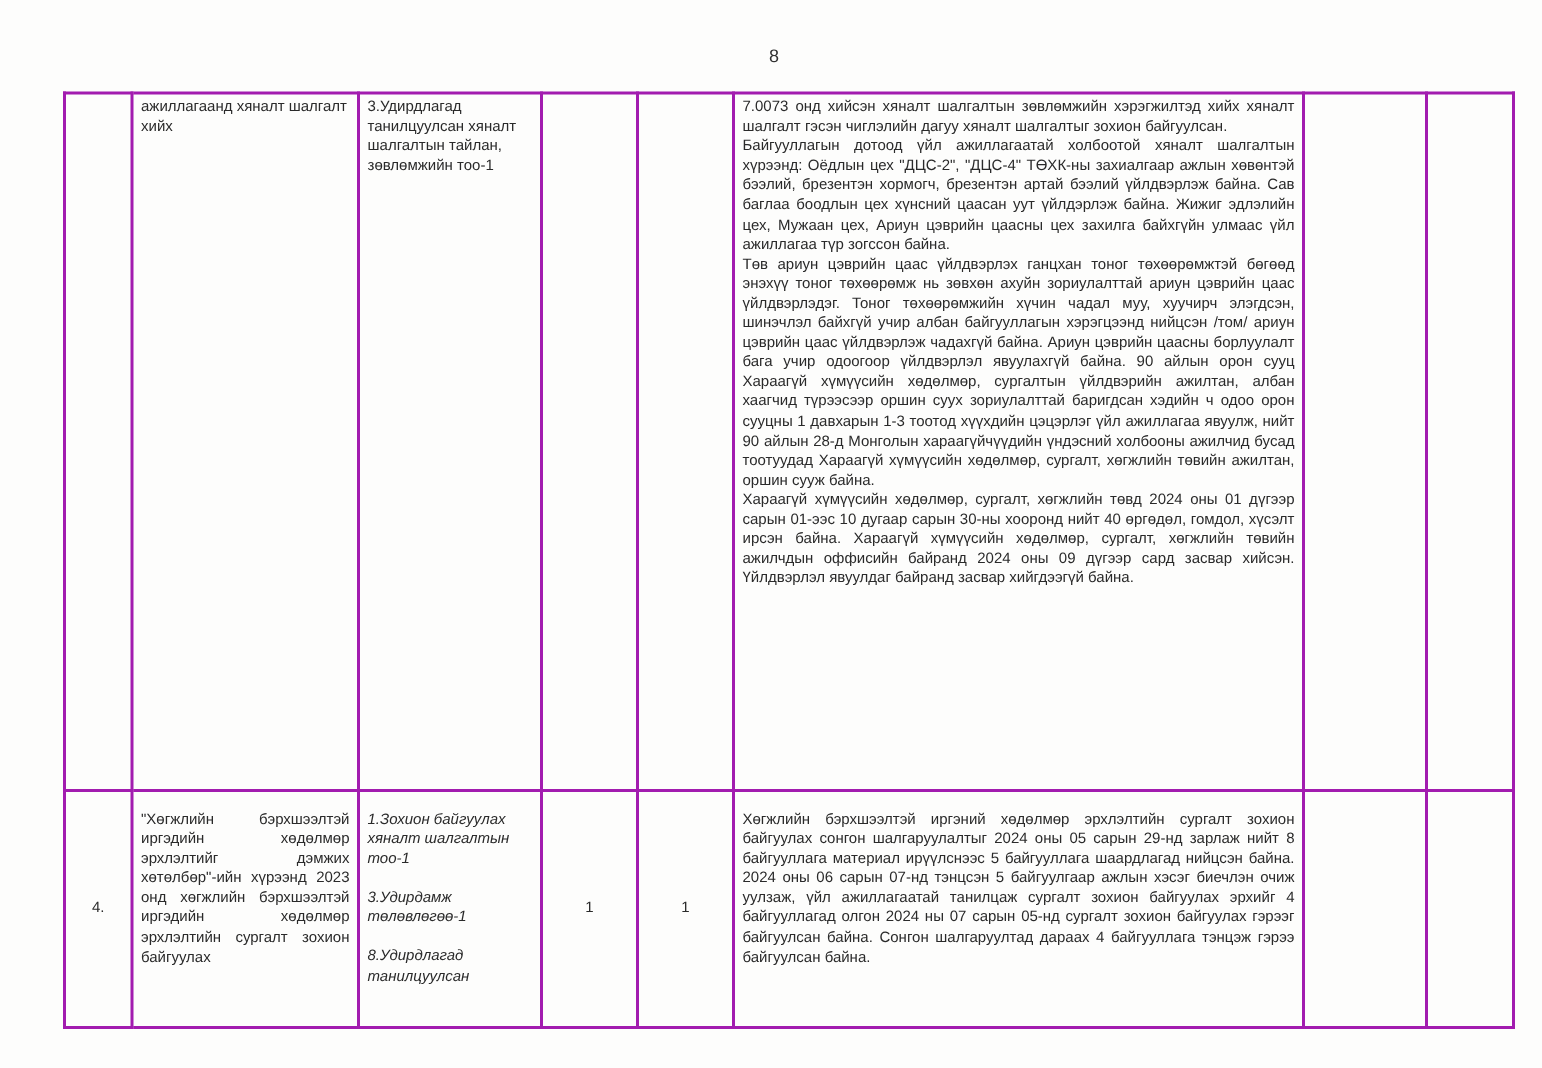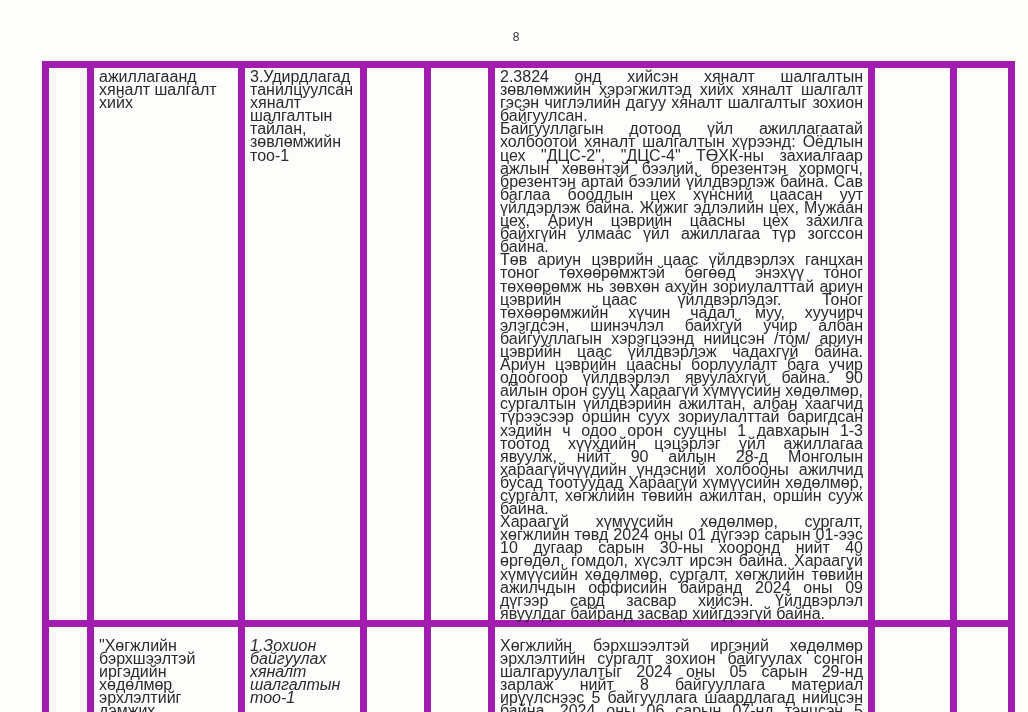--- a/index.html
+++ b/index.html
@@ -16,7 +16,7 @@
     width: 966px;
   }
   table.doc-table td {
-    border: 7px solid #a21caf; vertical-align: top; padding: 0 5px; font-size: 16px; line-height: 13.1px;
+    border: 2px solid #a21caf; vertical-align: top; padding: 0 5px; font-size: 10px; line-height: 13.1px;
   }
   td.justify { text-align: justify; }
   td.num { text-align: center; vertical-align: middle !important; }

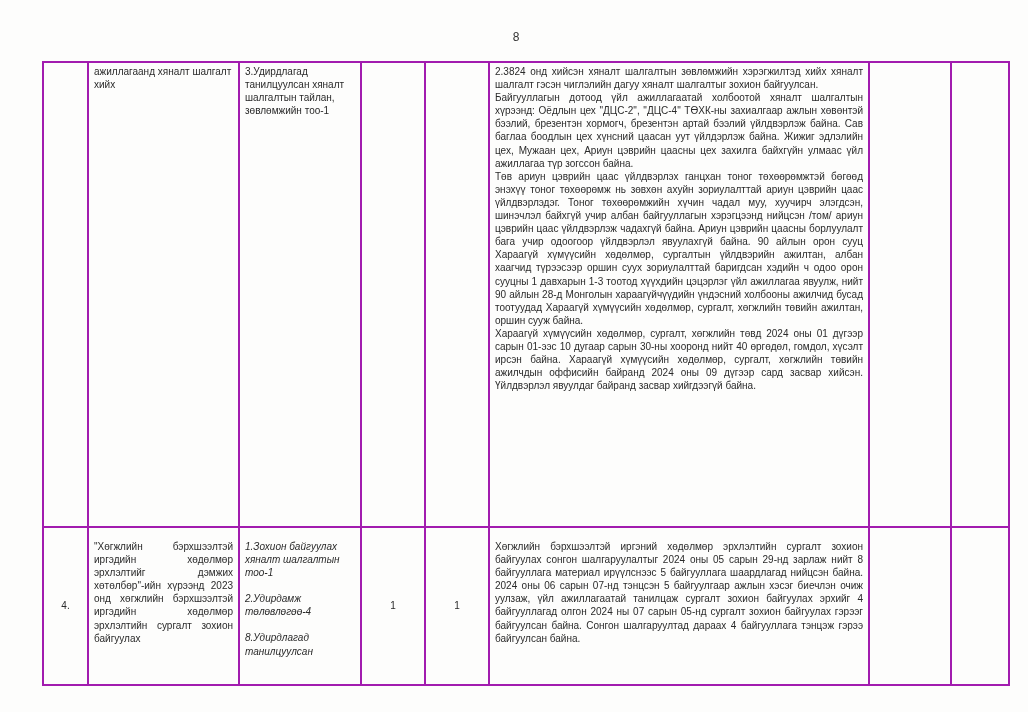--- a/index.html
+++ b/index.html
@@ -56,7 +56,7 @@
     <td class="num"></td>
     <td class="num"></td>
     <td class="justify pad-top1">
-      <p class="p">2.3824 онд хийсэн хяналт шалгалтын зөвлөмжийн хэрэгжилтэд хийх хяналт шалгалт гэсэн чиглэлийн дагуу хяналт шалгалтыг зохион байгуулсан.</p>
+      <p class="p">7.0073 онд хийсэн хяналт шалгалтын зөвлөмжийн хэрэгжилтэд хийх хяналт шалгалт гэсэн чиглэлийн дагуу хяналт шалгалтыг зохион байгуулсан.</p>
       <p class="p">Байгууллагын дотоод үйл ажиллагаатай холбоотой хяналт шалгалтын хүрээнд: Оёдлын цех "ДЦС-2", "ДЦС-4"  ТӨХК-ны захиалгаар ажлын хөвөнтэй бээлий, брезентэн хормогч, брезентэн артай бээлий үйлдвэрлэж байна. Сав баглаа боодлын цех хүнсний цаасан уут үйлдэрлэж байна. Жижиг эдлэлийн цех, Мужаан цех, Ариун цэврийн цаасны цех захилга байхгүйн улмаас үйл ажиллагаа түр зогссон байна.</p>
       <p class="p">Төв ариун цэврийн цаас үйлдвэрлэх ганцхан тоног төхөөрөмжтэй бөгөөд  энэхүү тоног төхөөрөмж нь зөвхөн ахуйн зориулалттай ариун цэврийн цаас үйлдвэрлэдэг. Тоног төхөөрөмжийн хүчин чадал муу, хуучирч элэгдсэн, шинэчлэл байхгүй учир албан байгууллагын хэрэгцээнд нийцсэн /том/ ариун цэврийн цаас үйлдвэрлэж чадахгүй байна. Ариун цэврийн цаасны борлуулалт бага учир одоогоор үйлдвэрлэл явуулахгүй байна. 90 айлын орон сууц Хараагүй хүмүүсийн хөдөлмөр, сургалтын үйлдвэрийн ажилтан, албан хаагчид түрээсээр оршин суух зориулалттай баригдсан хэдийн ч одоо орон сууцны 1 давхарын 1-3 тоотод хүүхдийн цэцэрлэг үйл ажиллагаа явуулж, нийт 90 айлын 28-д Монголын хараагүйчүүдийн үндэсний холбооны ажилчид бусад тоотуудад  Хараагүй хүмүүсийн хөдөлмөр, сургалт, хөгжлийн төвийн ажилтан, оршин сууж байна.</p>
       <p class="p">Хараагүй хүмүүсийн хөдөлмөр, сургалт, хөгжлийн төвд 2024 оны 01 дүгээр сарын 01-ээс 10 дугаар сарын 30-ны хооронд нийт 40 өргөдөл, гомдол, хүсэлт ирсэн байна. Хараагүй хүмүүсийн хөдөлмөр, сургалт, хөгжлийн төвийн ажилчдын оффисийн байранд 2024 оны 09 дүгээр сард засвар хийсэн. Үйлдвэрлэл явуулдаг байранд засвар хийгдээгүй байна.</p>

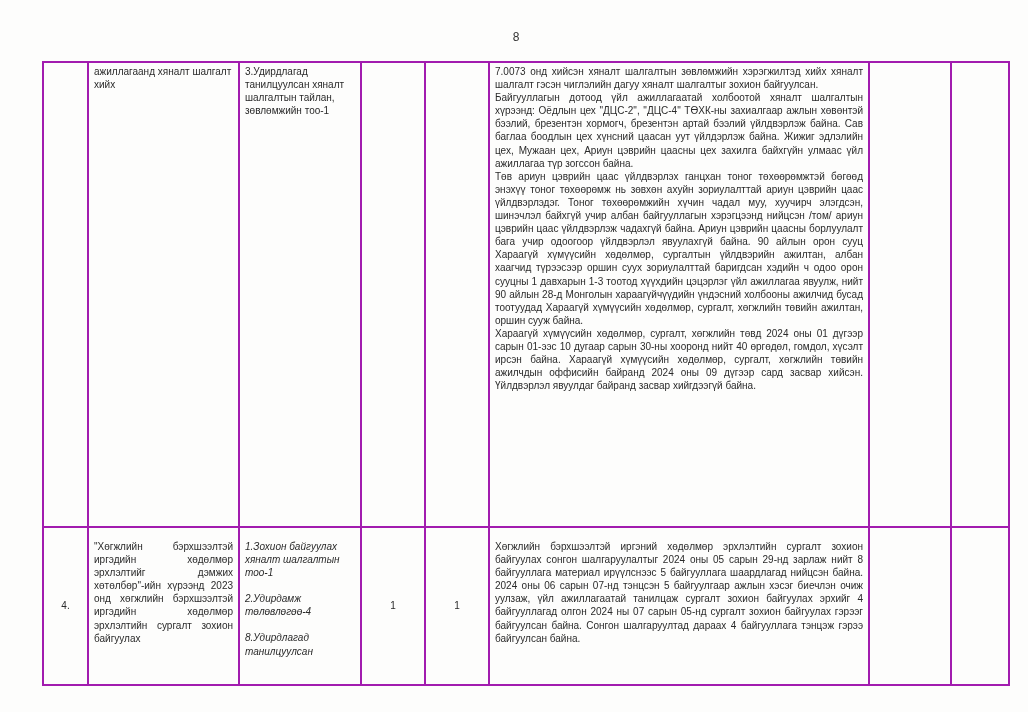--- a/index.html
+++ b/index.html
@@ -71,7 +71,7 @@
     </td>
     <td class="pad-top2">
       <p class="blk">1.Зохион байгуулах хяналт шалгалтын тоо-1</p>
-      <p class="blk">2.Удирдамж төлөвлөгөө-4</p>
+      <p class="blk">3.Удирдамж төлөвлөгөө-1</p>
       <p class="blk">8.Удирдлагад танилцуулсан</p>
     </td>
     <td class="num">1</td>

